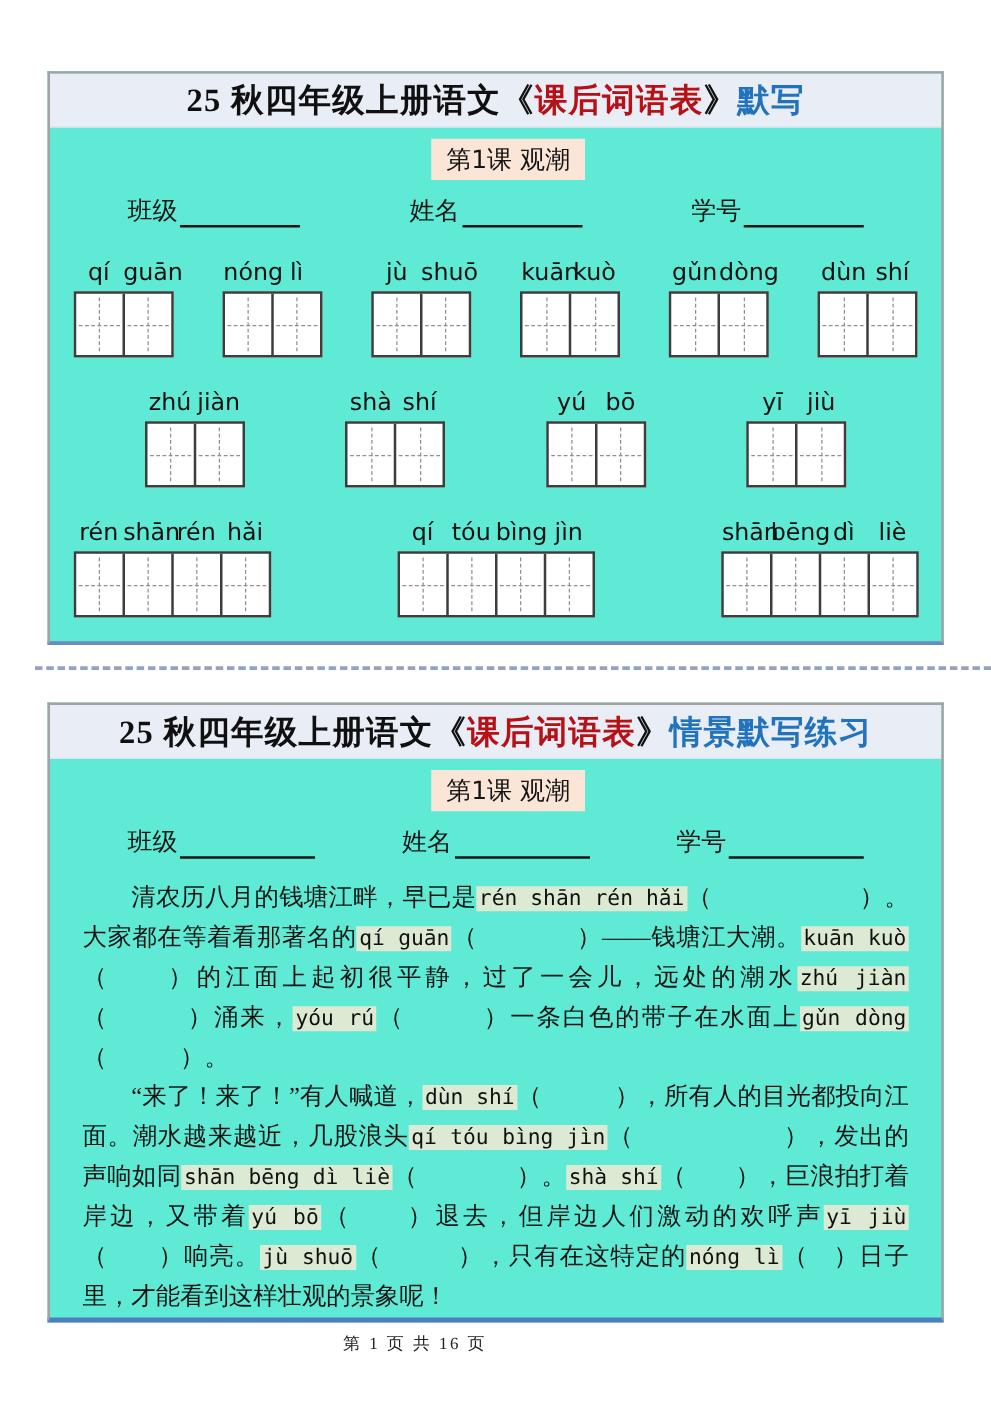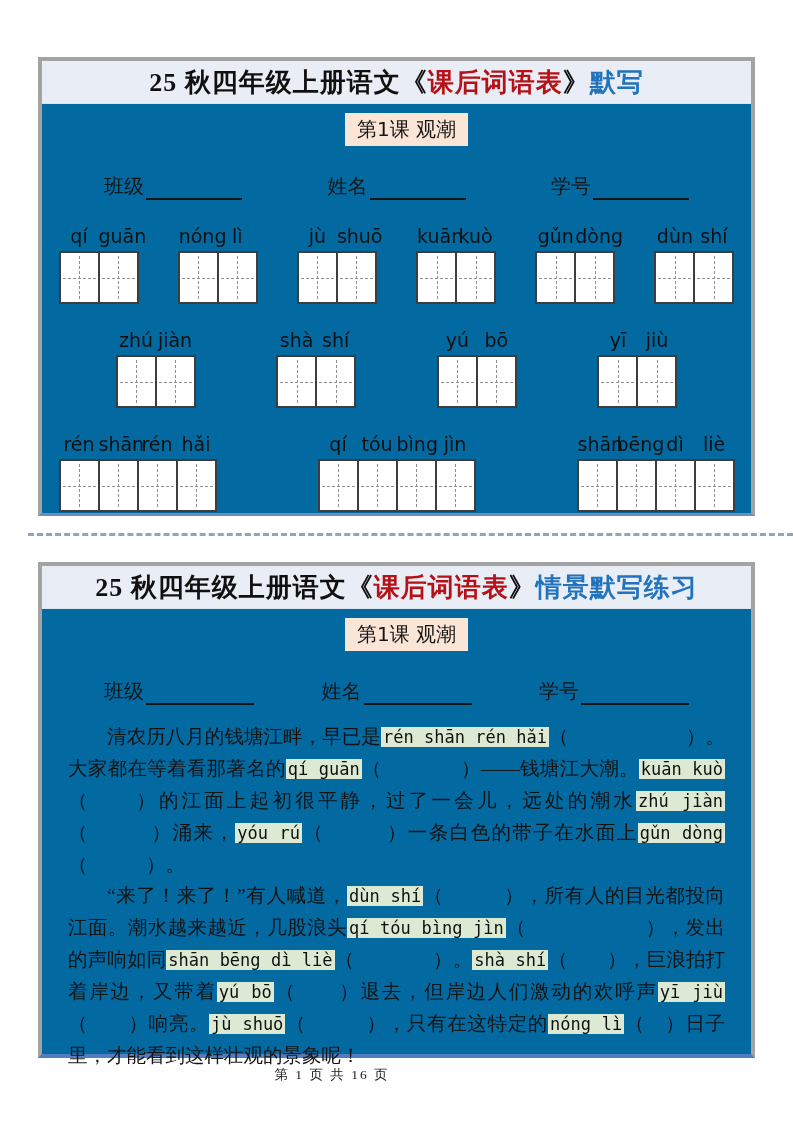--- a/index.html
+++ b/index.html
@@ -11,7 +11,7 @@
   
   .sheet {
     position:absolute; left:38px; width:717px; box-sizing:border-box;
-    border:4px solid #a3a3a3; background:#0369a1;
+    border:2px solid #a3a3a3; background:#5eead4;
   }
   .sheet1 { top:57px;  height:459px; border-bottom:3px solid #6c8cc0; }
   .sheet2 { top:562px; height:496px; border-bottom:4px solid #4f7dc0; }

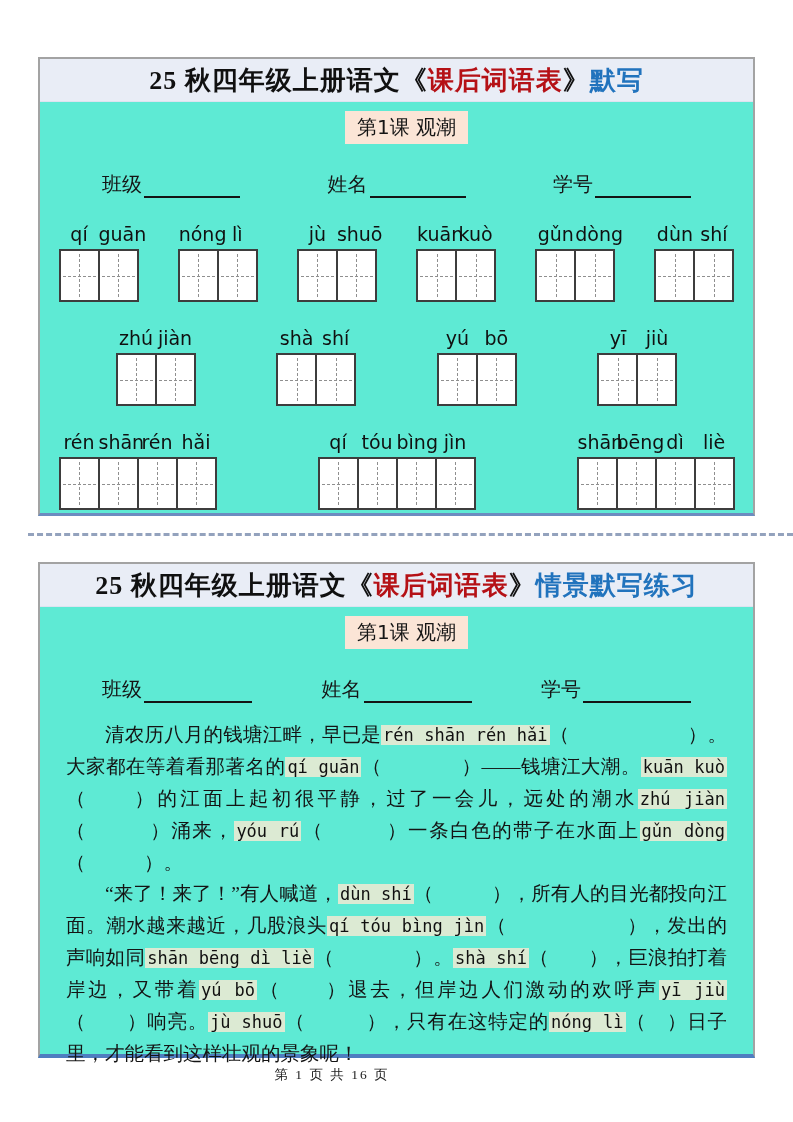--- a/index.html
+++ b/index.html
@@ -32,7 +32,7 @@
   }
 
   .fields {
-    display:flex; justify-content:space-between; margin:27px 62px 0 62px;
+    display:flex; justify-content:space-between; margin:11px 62px 0 62px;
     font-size:20px; color:#151515;
   }
   .field { white-space:nowrap; }

